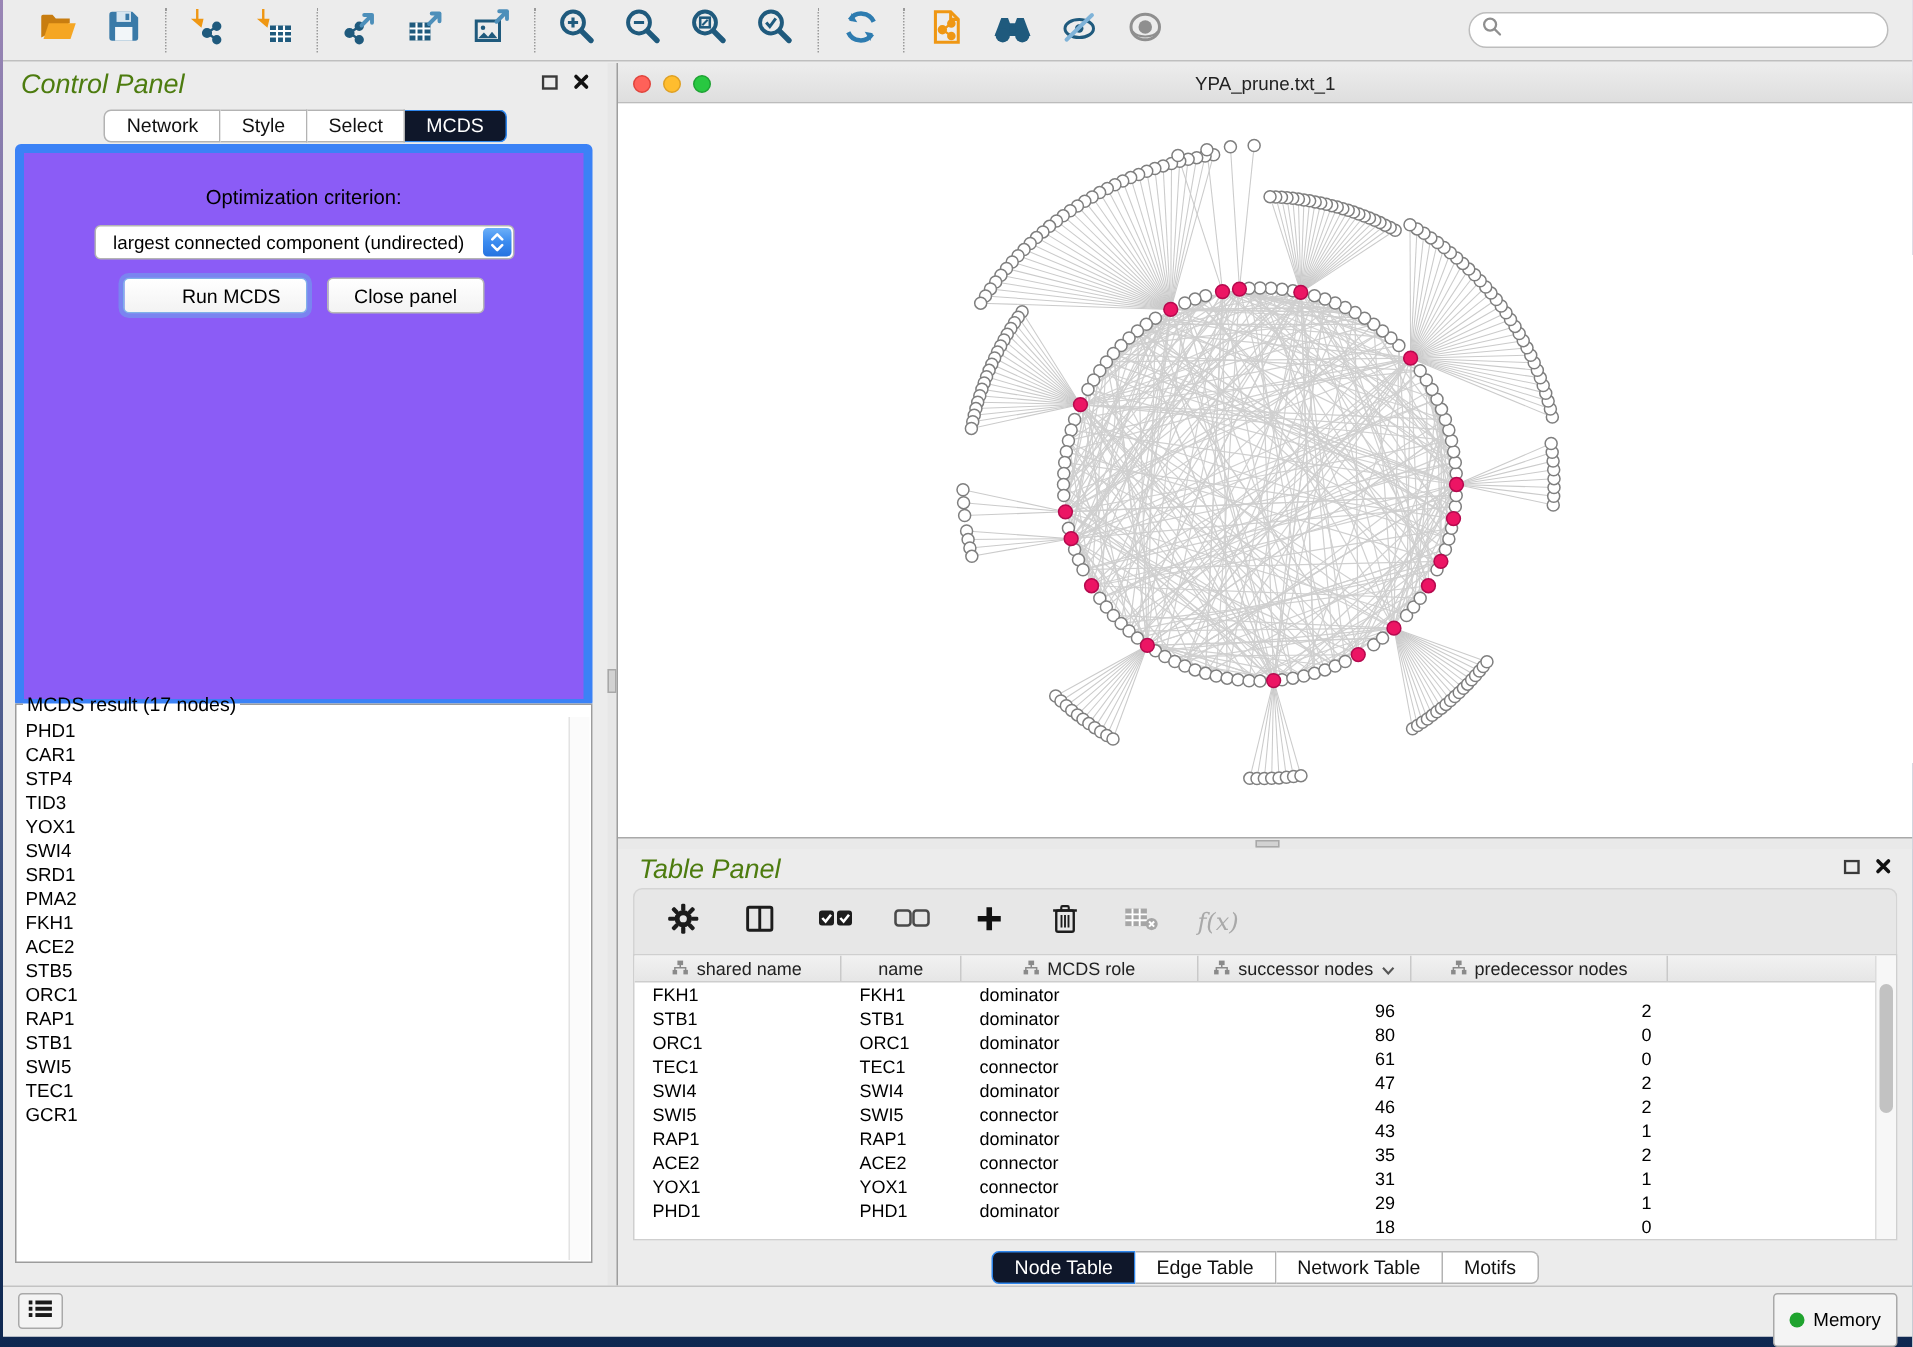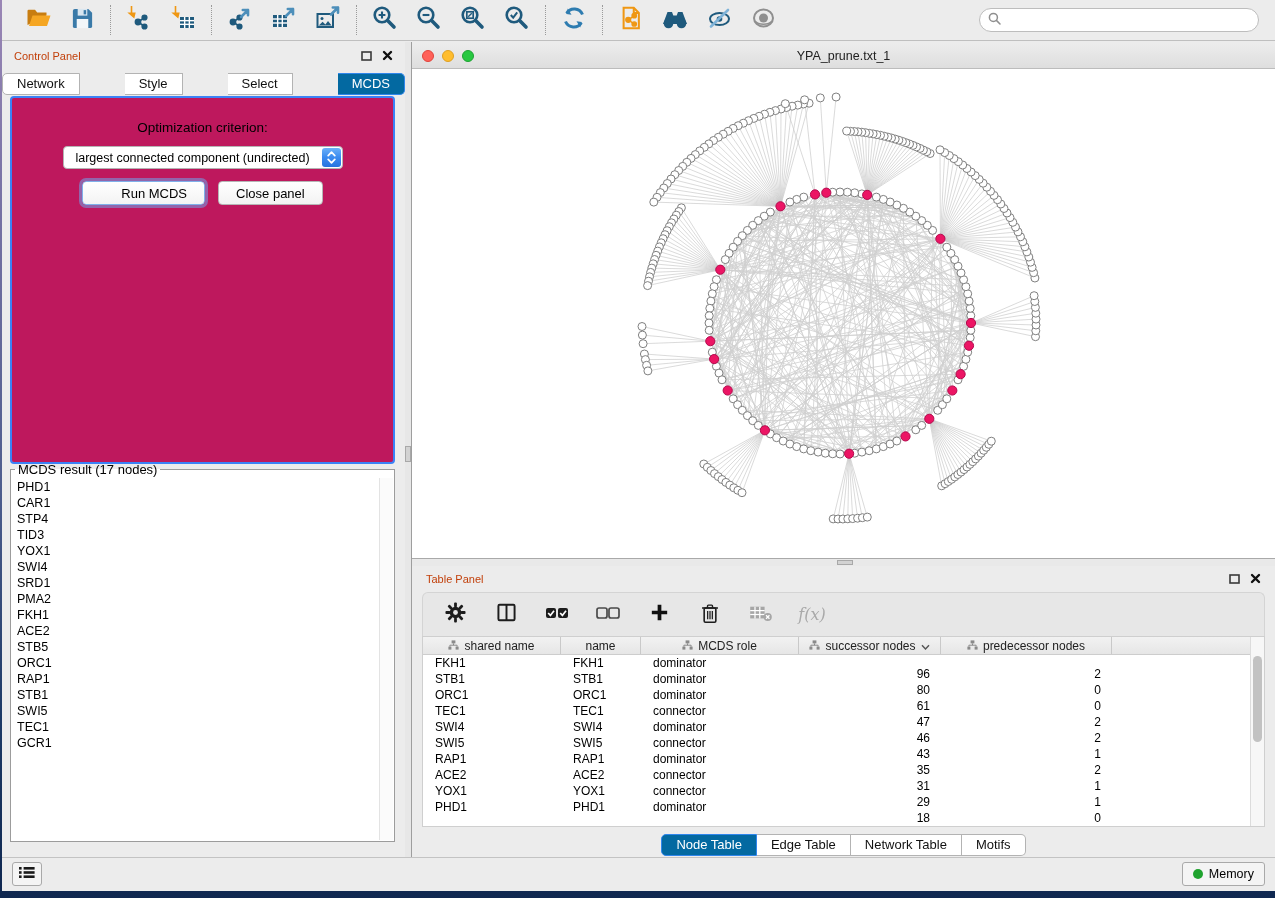--- a/index.html
+++ b/index.html
@@ -28,7 +28,7 @@
 
   
   .cp-header{height:24px;display:flex;align-items:center;padding:2px 12px 0;}
-  .panel-title{font-size:11px;color:#c2410c;}
+  .panel-title{font-size:18px;color:#4d7c0f;font-style:italic;}
   .panel-header-icons{margin-left:auto;display:flex;align-items:center;gap:10px;}
   .cp-tabs{position:absolute;top:31px;left:0;width:100%;display:flex;justify-content:space-between;}
   .seg-tab{font-size:13px;color:#111;background:#fff;border:1px solid #b3b3b3;padding:2px 14px;line-height:16px;cursor:default;}

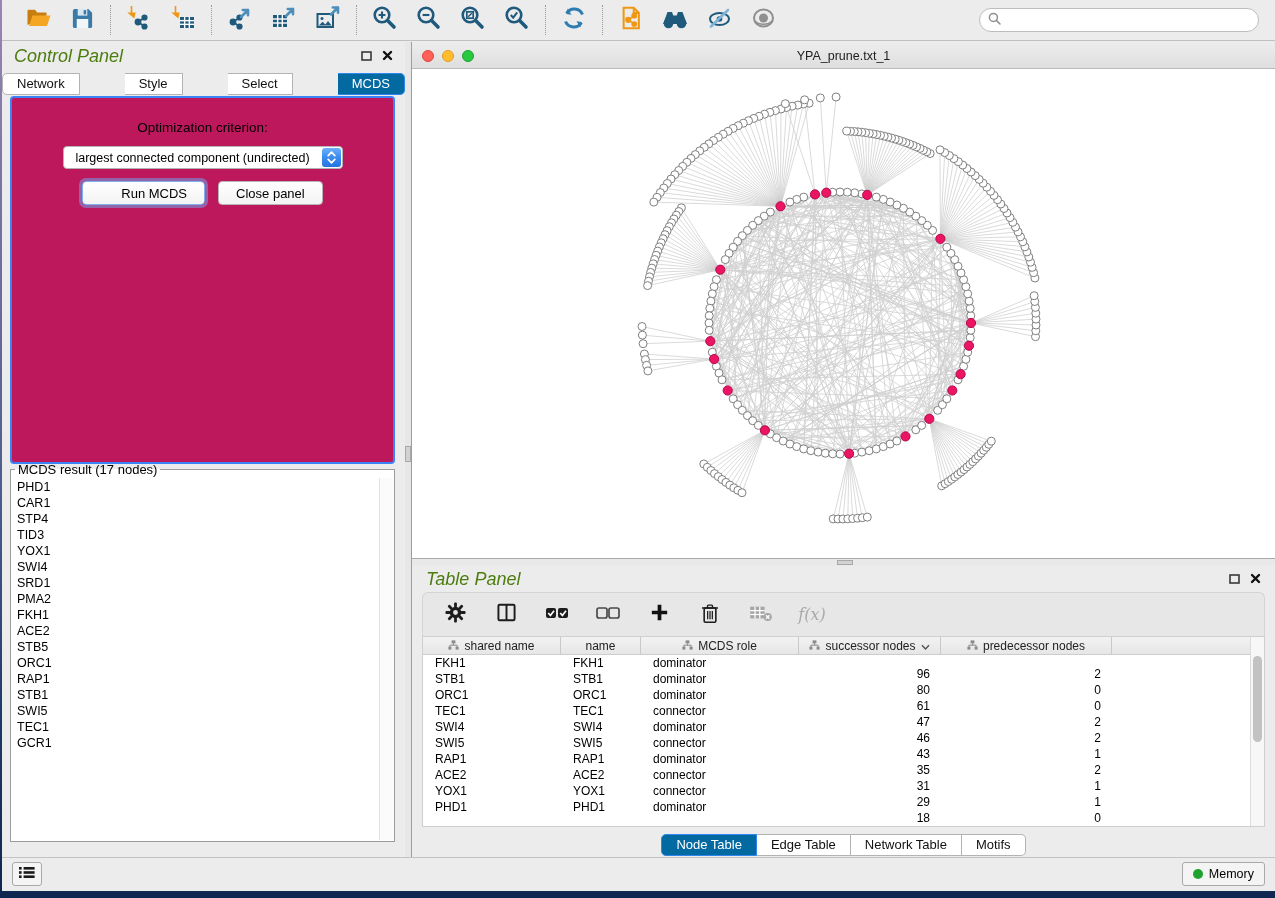--- a/index.html
+++ b/index.html
@@ -30,7 +30,7 @@
   .cp-header{height:24px;display:flex;align-items:center;padding:2px 12px 0;}
   .panel-title{font-size:18px;color:#4d7c0f;font-style:italic;}
   .panel-header-icons{margin-left:auto;display:flex;align-items:center;gap:10px;}
-  .cp-tabs{position:absolute;top:31px;left:0;width:100%;display:flex;justify-content:space-between;}
+  .cp-tabs{position:absolute;top:31px;left:0;width:100%;display:flex;justify-content:center;}
   .seg-tab{font-size:13px;color:#111;background:#fff;border:1px solid #b3b3b3;padding:2px 14px;line-height:16px;cursor:default;}
   .seg-tab + .seg-tab{border-left:none;}
   .seg-tab:first-child{border-radius:5px 0 0 5px;}

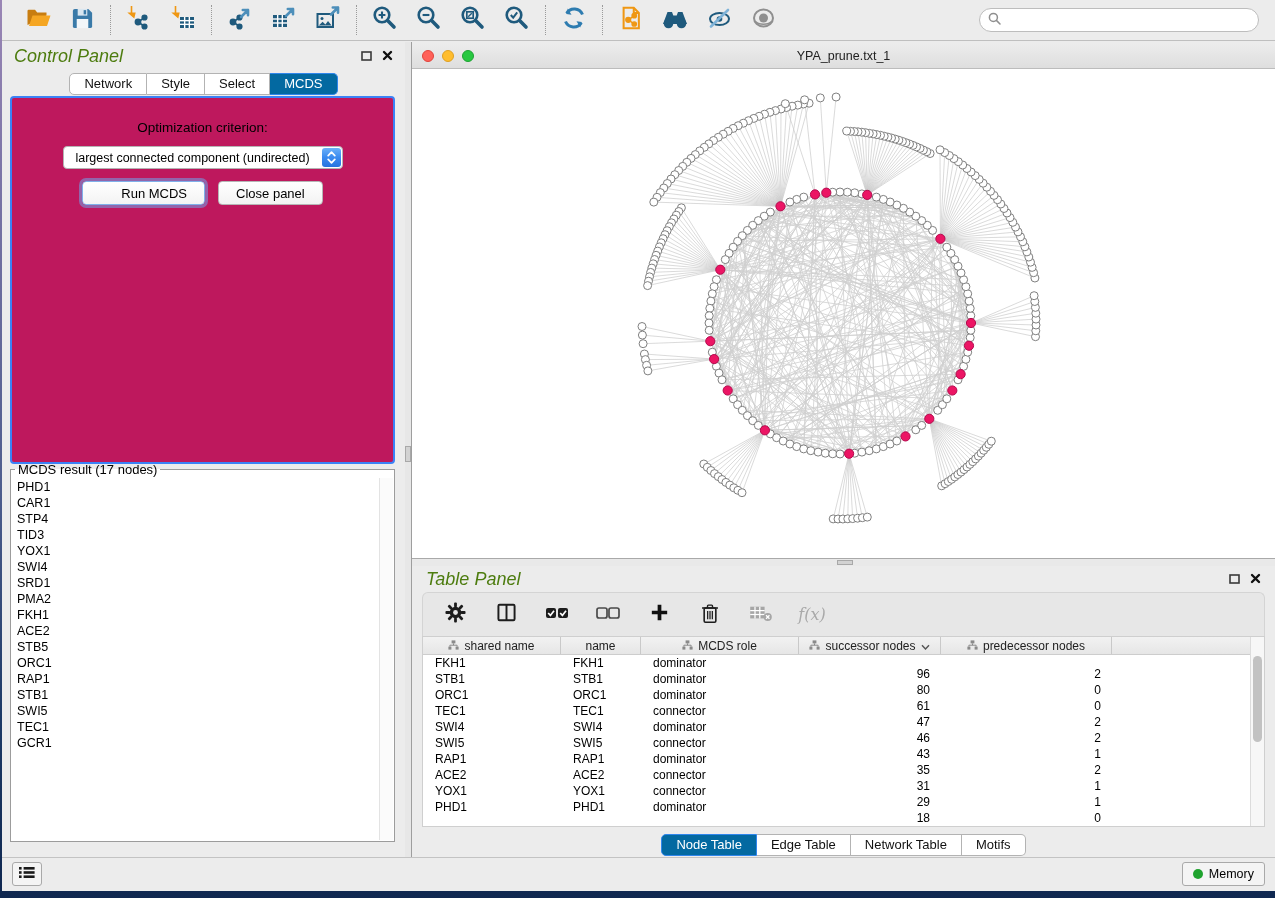--- a/index.html
+++ b/index.html
@@ -35,7 +35,7 @@
   .seg-tab + .seg-tab{border-left:none;}
   .seg-tab:first-child{border-radius:5px 0 0 5px;}
   .seg-tab:last-child{border-radius:0 5px 5px 0;}
-  .seg-tab.sel{background:#0369a1;border-color:#2f86ec;color:#fff;}
+  .seg-tab.sel{background:#0f172a;border-color:#2f86ec;color:#fff;}
   .cp-box{position:absolute;top:54px;left:8px;right:10px;height:364px;background:#be185d;
     border:2px solid #3b82f6;border-radius:4px;}
   .opt-label{text-align:center;margin-top:22px;font-size:13.5px;color:#000;}

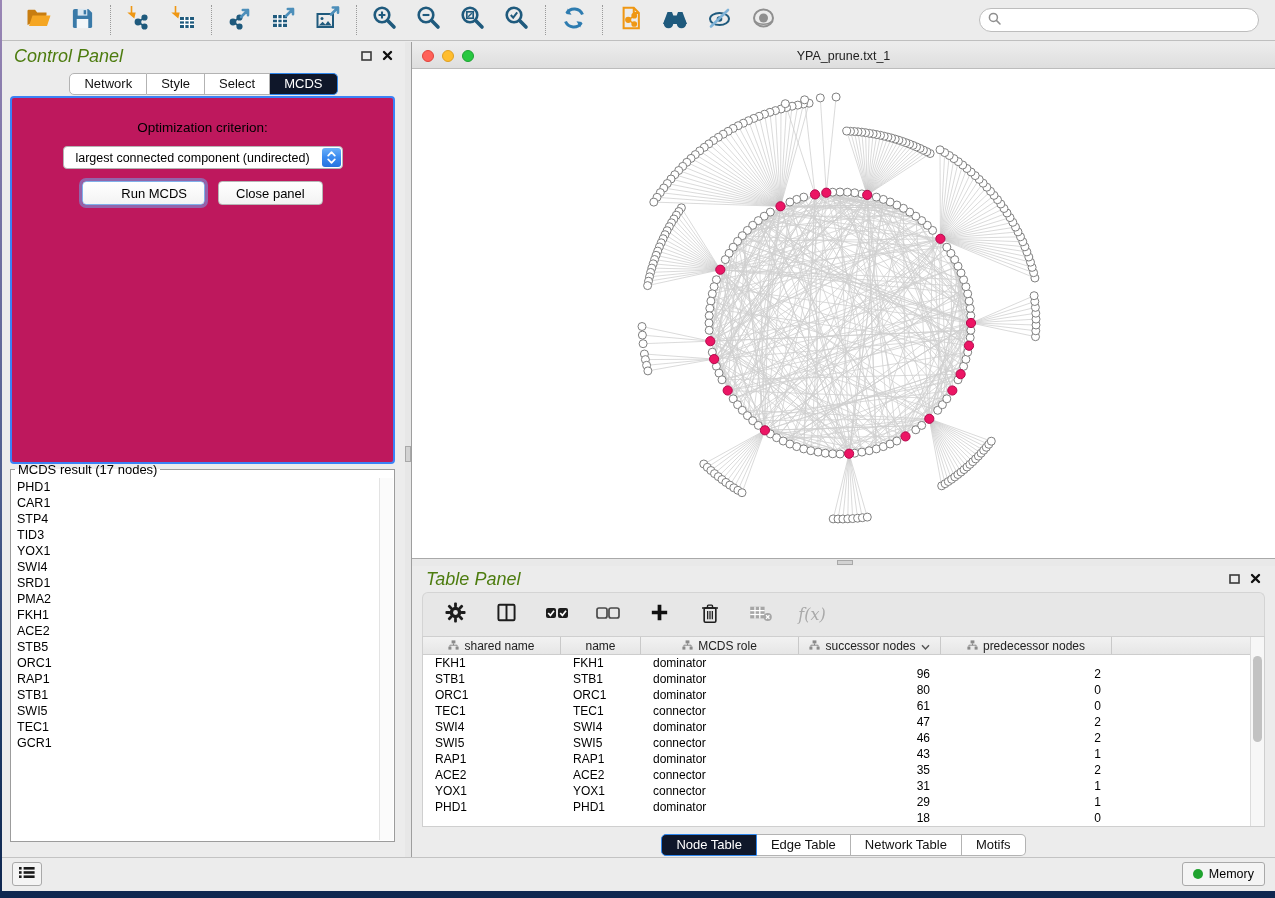--- a/index.html
+++ b/index.html
@@ -36,8 +36,8 @@
   .seg-tab:first-child{border-radius:5px 0 0 5px;}
   .seg-tab:last-child{border-radius:0 5px 5px 0;}
   .seg-tab.sel{background:#0f172a;border-color:#2f86ec;color:#fff;}
-  .cp-box{position:absolute;top:54px;left:8px;right:10px;height:364px;background:#be185d;
-    border:2px solid #3b82f6;border-radius:4px;}
+  .cp-box{position:absolute;top:54px;left:8px;right:10px;height:364px;background:#8b5cf6;
+    border:6px solid #3b82f6;border-radius:4px;}
   .opt-label{text-align:center;margin-top:22px;font-size:13.5px;color:#000;}
   .combo{margin:11px auto 0;width:280px;height:23px;background:#fff;border:1px solid #b4b4b4;border-radius:4px;
     display:flex;align-items:center;box-sizing:border-box;}

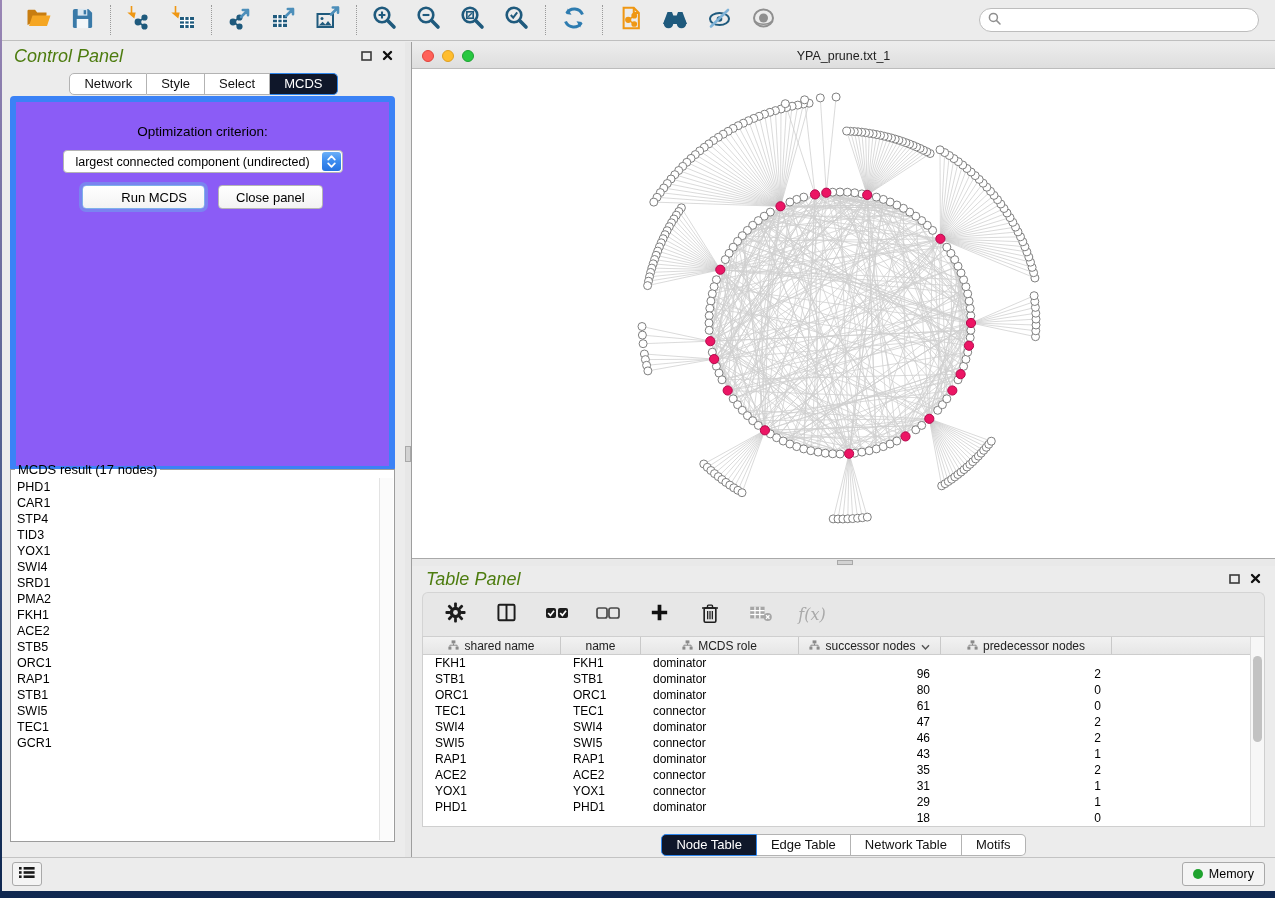--- a/index.html
+++ b/index.html
@@ -92,7 +92,7 @@
   .statusbar{position:absolute;left:0;right:0;bottom:0;height:33px;background:#ececec;border-top:1px solid #c3c3c3;}
   .sb-list{position:absolute;left:10px;top:4px;width:30px;height:24px;background:#f4f4f4;border:1px solid #a9a9a9;border-radius:3px;
     display:flex;align-items:center;justify-content:center;padding:0;}
-  .sb-mem{position:absolute;right:10px;top:4px;height:24px;background:#f4f4f4;border:1px solid #a9a9a9;border-radius:3px;
+  .sb-mem{position:absolute;right:10px;top:4px;height:36px;background:#f4f4f4;border:1px solid #a9a9a9;border-radius:3px;
     display:flex;align-items:center;gap:6px;padding:0 10px;font-family:"Liberation Sans",sans-serif;font-size:12.5px;color:#000;margin-left:28px;}
   .dot{width:10px;height:10px;border-radius:50%;background:#1fa32e;}
 </style>

